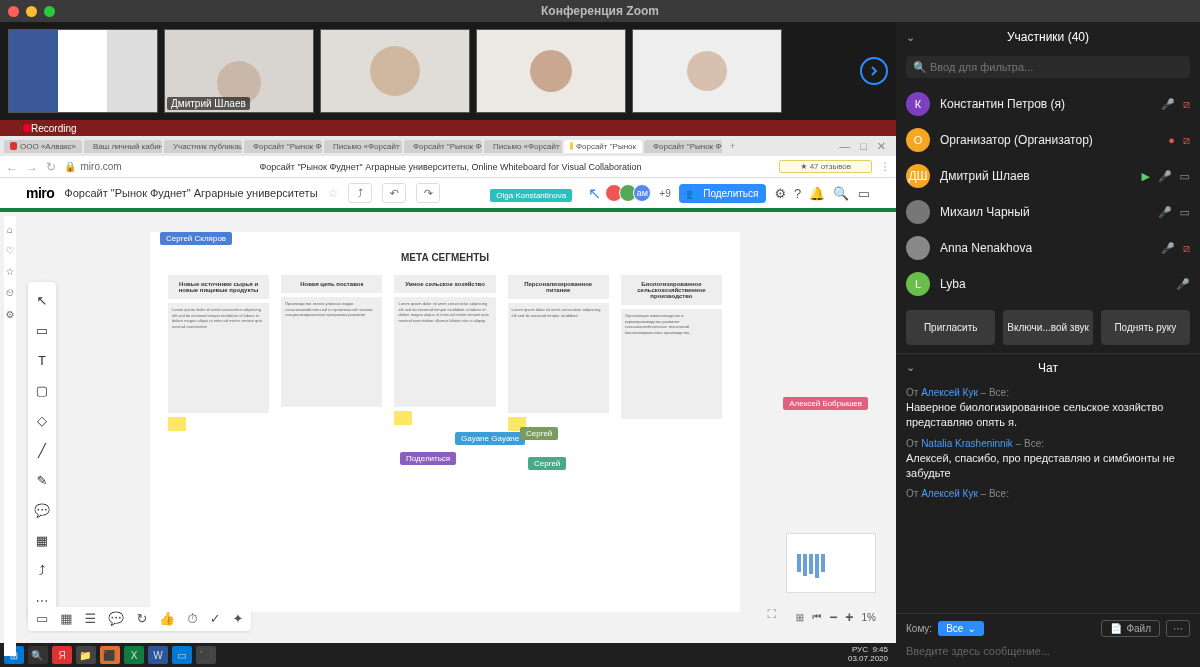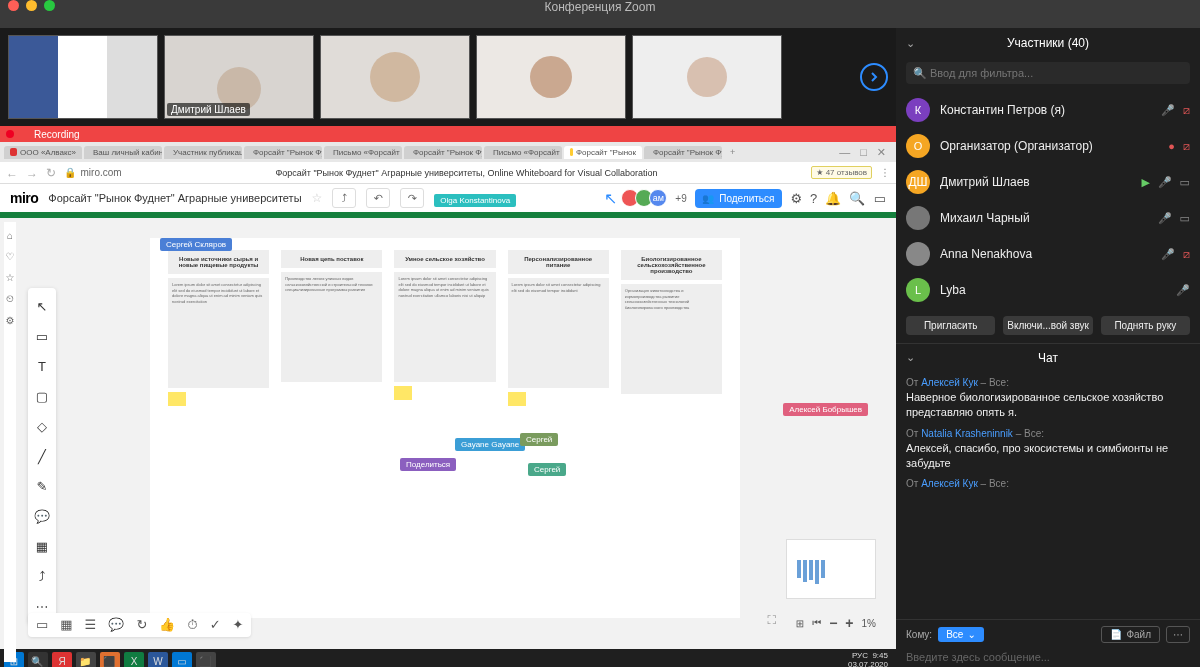--- a/index.html
+++ b/index.html
@@ -6,7 +6,7 @@
 html, body { width: 1200px; height: 667px; overflow: hidden; background: #000; }
 
 
-.mac-titlebar { height: 28px; background: #3a3a3a; display: flex; padding: 0 8px; position: relative; }
+.mac-titlebar { height: 22px; background: #3a3a3a; display: flex; align-items: center; padding: 0 8px; position: relative; font-weight: bold; }
 .mac-dots { display: flex; gap: 7px; }
 .mac-dot { width: 11px; height: 11px; border-radius: 50%; }
 .mac-title { position: absolute; left: 50%; transform: translateX(-50%); color: #bbb; font-size: 12px; }

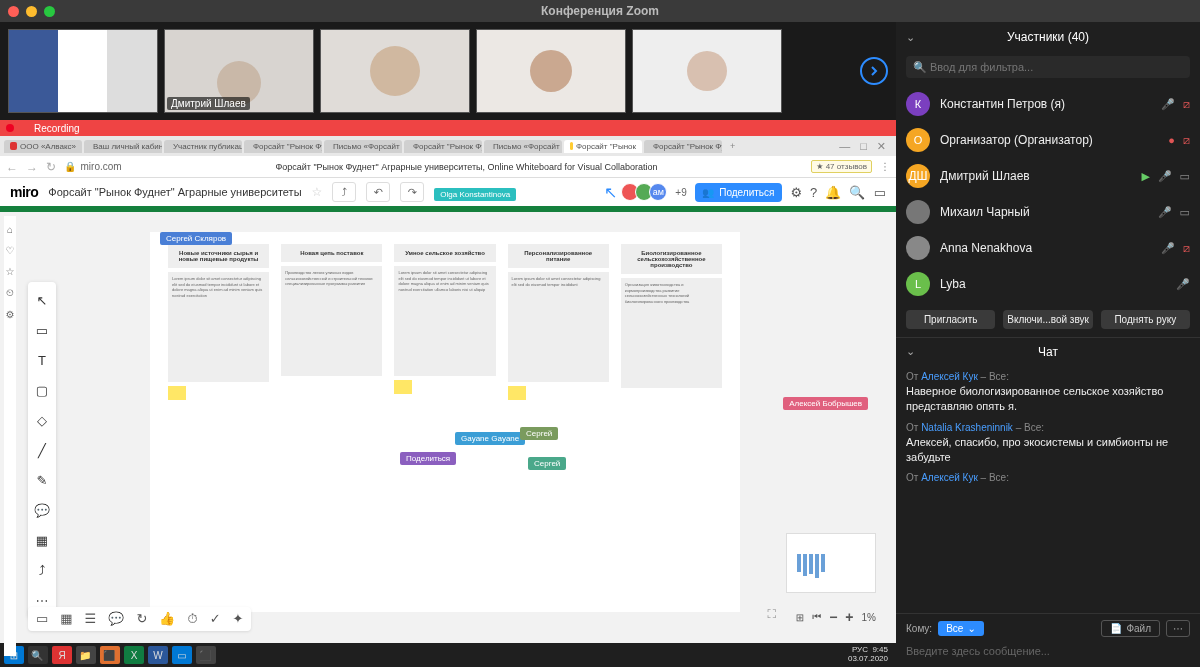--- a/index.html
+++ b/index.html
@@ -25,7 +25,7 @@
 .next-btn { width: 28px; height: 28px; border: 2px solid #2d8cff; border-radius: 50%; display: flex; align-items: center; justify-content: center; margin-left: auto; color: #2d8cff; cursor: pointer; }
 
 
-.recording { height: 16px; display: flex; align-items: center; gap: 20px; padding: 0 6px; color: #fff; font-size: 10px; background: #ef4444; }
+.recording { height: 16px; display: flex; align-items: center; gap: 0; padding: 0 23px; color: #fff; font-size: 10px; background: #7f1d1d; }
 .rec-dot { width: 8px; height: 8px; border-radius: 50%; background: #e02; }
 
 

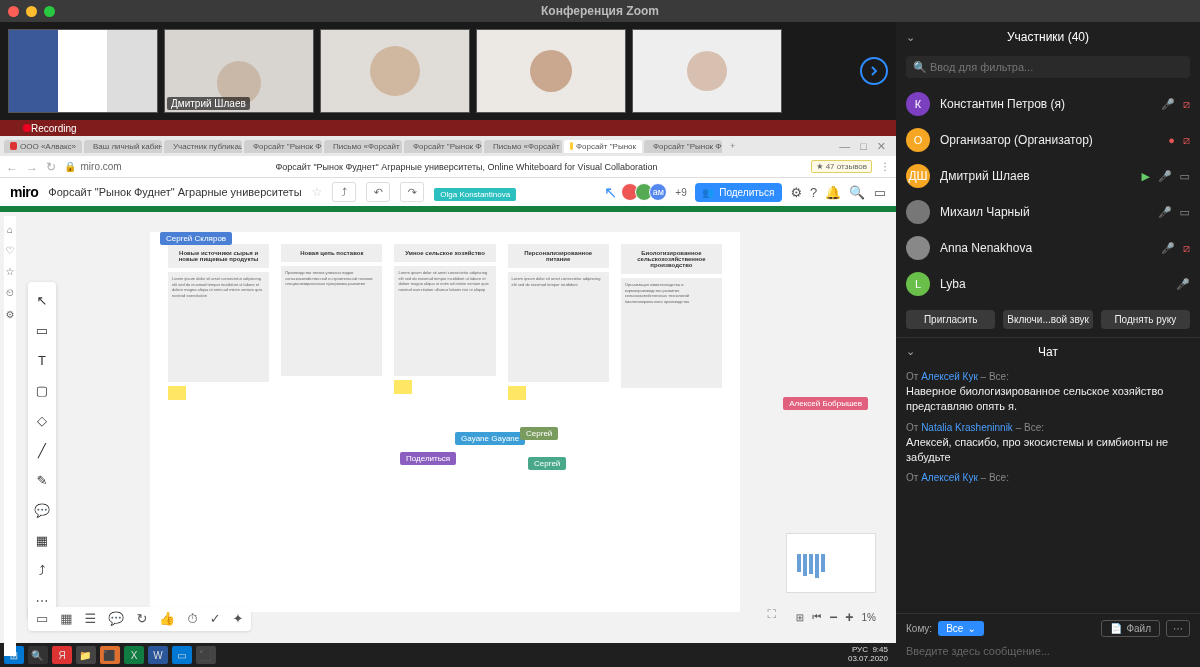--- a/index.html
+++ b/index.html
@@ -39,7 +39,7 @@
 .addr-arrow { color: #aaa; font-size: 12px; }
 .url-box { display: flex; align-items: center; gap: 4px; }
 .page-title { flex: 1; text-align: center; color: #333; font-size: 9px; }
-.rating { background: #fffbe6; border: 1px solid #e0d060; padding: 1px 4px; font-size: 8px; border-radius: 2px; }
+.rating { background: #fffbe6; border: 1px solid #e0d060; padding: 1px 20px; font-size: 8px; border-radius: 2px; }
 
 
 .miro-bar { height: 34px; background: #fff; display: flex; align-items: center; padding: 0 10px; gap: 10px; border-bottom: 6px solid #15803d; }

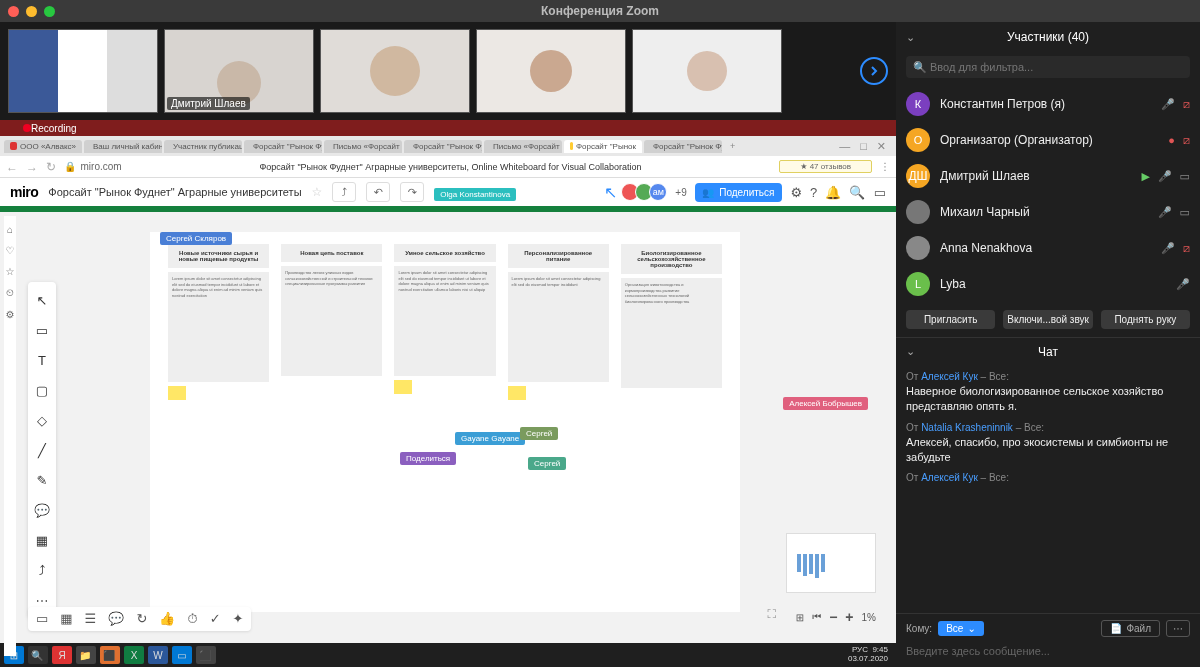--- a/index.html
+++ b/index.html
@@ -42,7 +42,7 @@
 .rating { background: #fffbe6; border: 1px solid #e0d060; padding: 1px 20px; font-size: 8px; border-radius: 2px; }
 
 
-.miro-bar { height: 34px; background: #fff; display: flex; align-items: center; padding: 0 10px; gap: 10px; border-bottom: 6px solid #15803d; }
+.miro-bar { height: 34px; background: #fff; display: flex; align-items: center; padding: 0 26px; gap: 10px; border-bottom: 4px solid #15803d; }
 .miro-logo { font-weight: 700; font-size: 14px; letter-spacing: -0.5px; }
 .board-name { font-size: 11px; color: #333; }
 .star { color: #ccc; font-size: 12px; }

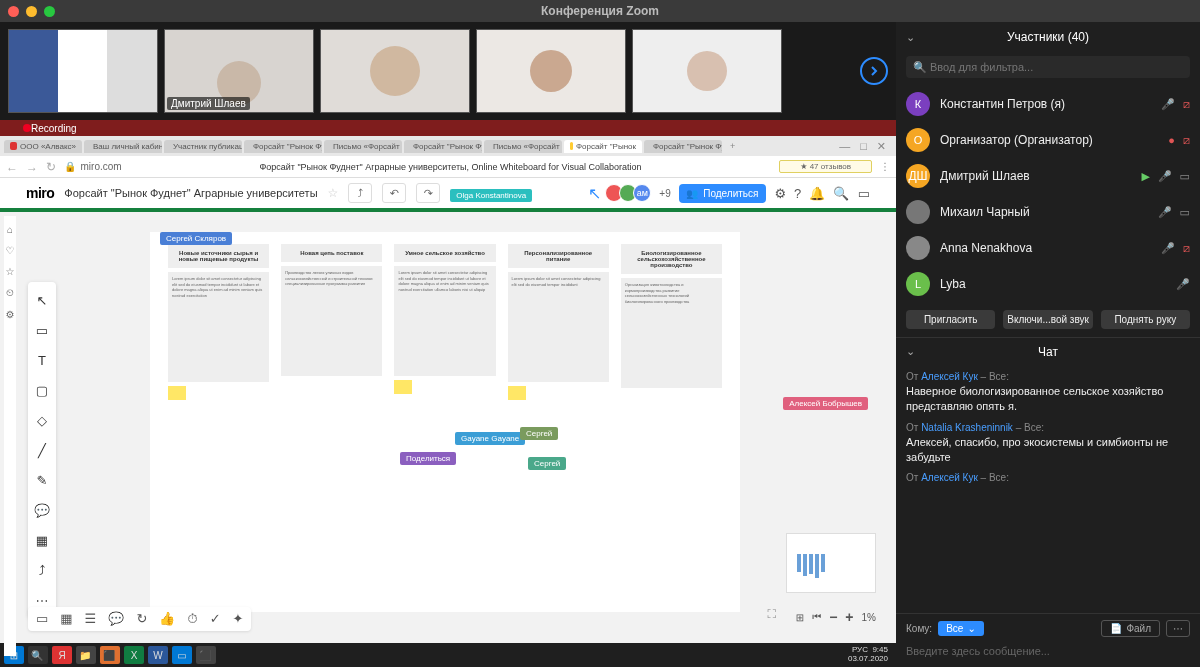--- a/index.html
+++ b/index.html
@@ -222,7 +222,7 @@
       <span class="undo-btn">⤴</span>
       <span class="undo-btn">↶</span>
       <span class="undo-btn">↷</span>
-      <div style="position:relative">
+      <div style="margin-left:40px;position:relative">
         <span class="cursor-tag" style="background:#2bbfbf;position:static">Olga Konstantinova</span>
       </div>
       <div class="miro-right">

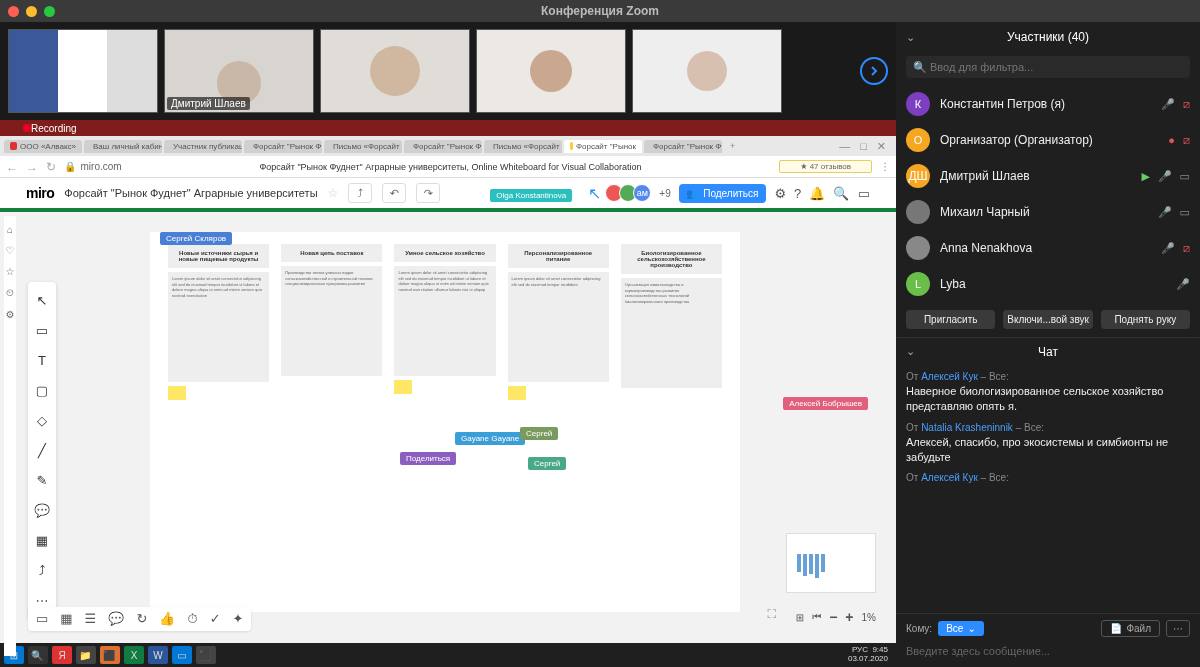--- a/index.html
+++ b/index.html
@@ -270,6 +270,7 @@
 
       <div class="canvas">
         <span class="cursor-tag" style="background:#4a7fd6;left:10px;top:0">Сергей Скляров</span>
+        <div class="canvas-title">МЕТА СЕГМЕНТЫ</div>
         <div class="cols">
           <div class="col">
               <div class="col-head">Новые источники сырья и новые пищевые продукты</div>

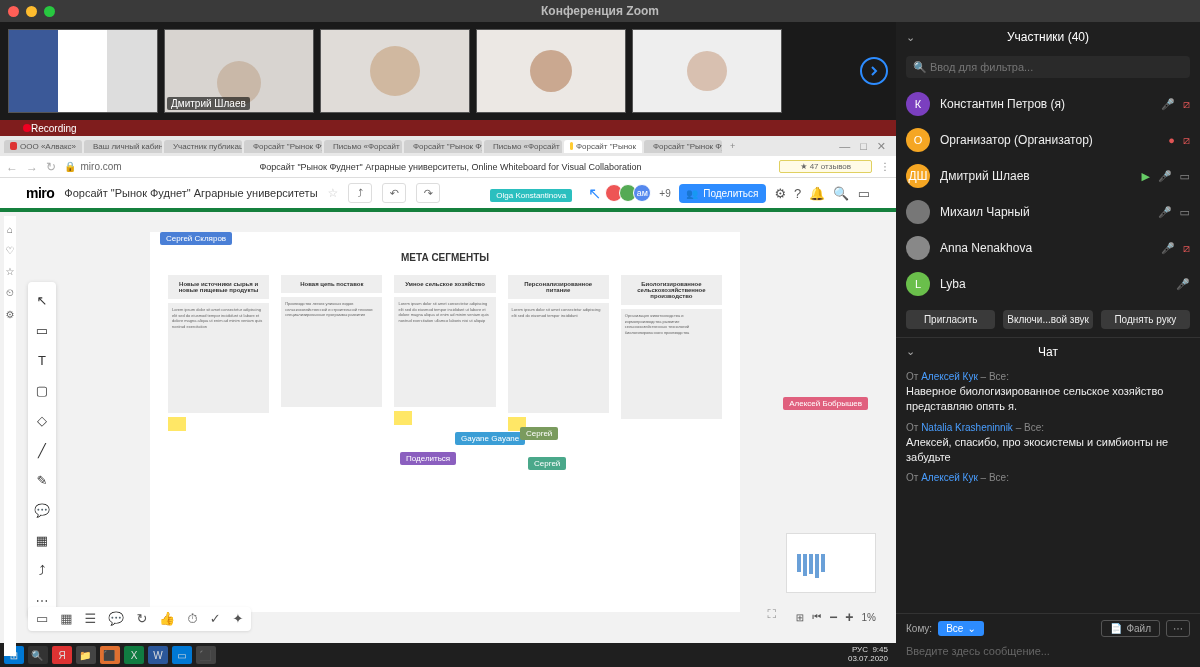--- a/index.html
+++ b/index.html
@@ -95,7 +95,7 @@
 .ic-gray { color: #888; }
 .ic-green { color: #6c6; }
 .action-row { display: flex; gap: 8px; padding: 8px 10px; }
-.act-btn { flex: 1; background: #3a3a3a; color: #eee; font-size: 10px; padding: 4px 4px; border-radius: 4px; text-align: center; white-space: nowrap; overflow: hidden; }
+.act-btn { flex: 1; background: #3a3a3a; color: #eee; font-size: 10px; padding: 12px 4px; border-radius: 4px; text-align: center; white-space: nowrap; overflow: hidden; }
 .chat-head { height: 28px; display: flex; align-items: center; justify-content: center; font-size: 12px; color: #fff; position: relative; border-top: 1px solid #333; }
 .chat-head .chev { position: absolute; left: 10px; font-size: 11px; color: #aaa; }
 .chat-body { flex: 1; overflow: hidden; padding: 6px 10px; font-size: 11px; }

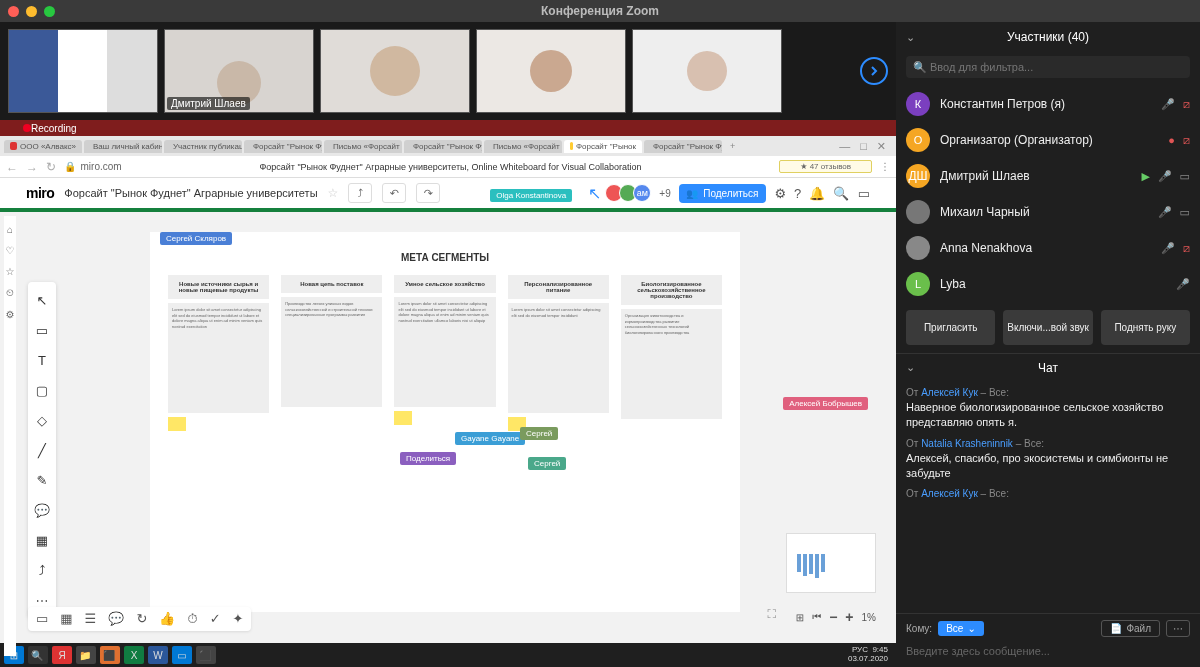--- a/index.html
+++ b/index.html
@@ -429,7 +429,7 @@
       </div>
       <div class="msg">
         <div class="msg-from">От <span class="sender">Natalia Krasheninnik</span> – <span>Все</span>:</div>
-        <div class="msg-text">Алексей, спасибо, про экосистемы и симбионты не забудьте</div>
+        <div class="msg-text">Алексей, спасибо, про представляю и симбионты не забудьте</div>
       </div>
       <div class="msg">
         <div class="msg-from">От <span class="sender">Алексей Кук</span> – <span>Все</span>:</div>

